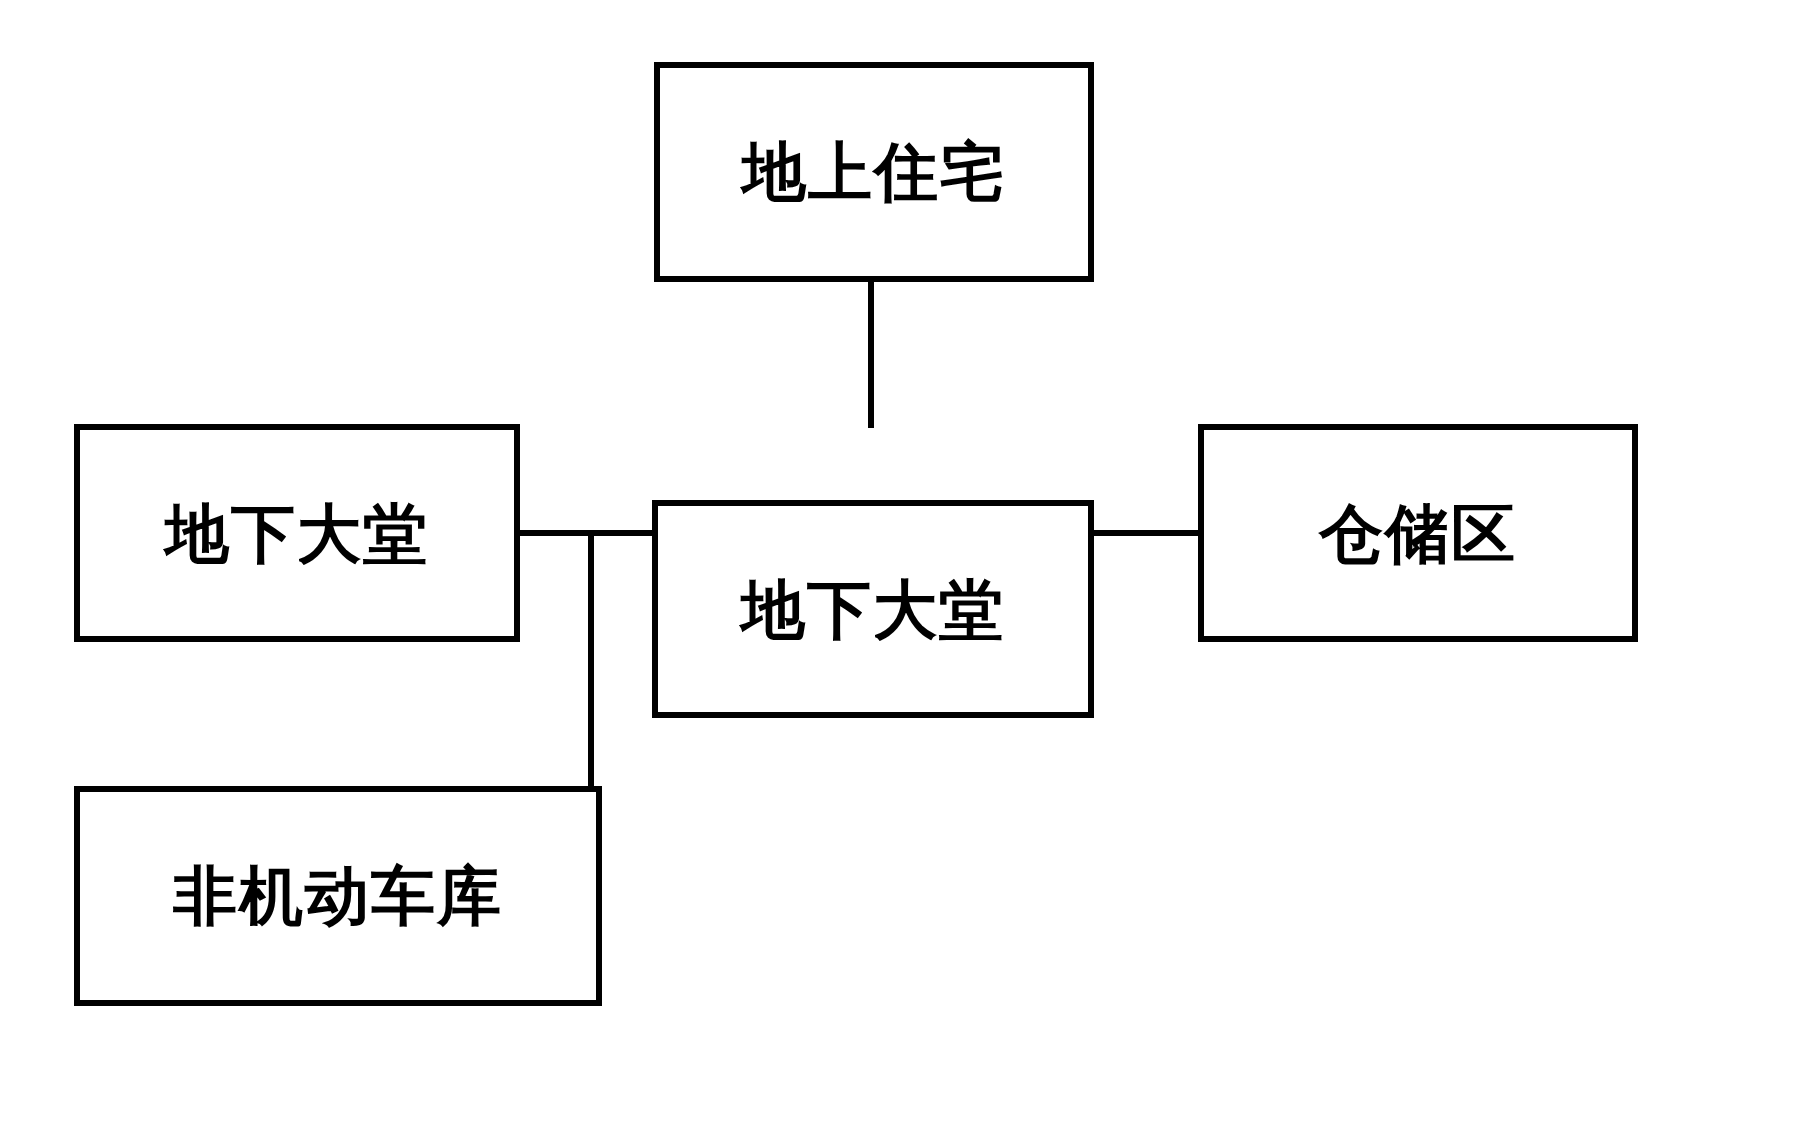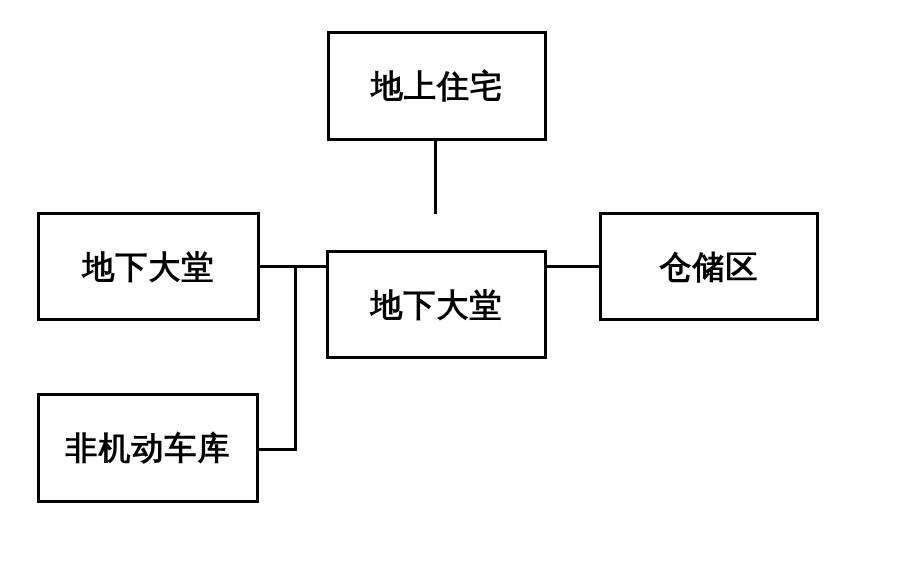--- a/index.html
+++ b/index.html
@@ -44,7 +44,7 @@
   #node-under-garage   { left: 37px;  top: 212px; width: 223px; height: 109px; }
   #node-under-lobby    { left: 326px; top: 212px; width: 221px; height: 109px; margin-top: 38px; }
   #node-storage        { left: 599px; top: 212px; width: 220px; height: 109px; }
-  #node-nonmotor       { left: 37px;  top: 393px; width: 222px; height: 110px; }
+  #node-nonmotor       { left: 37px;  top: 393px; width: 264px; height: 110px; }
 
   
   

